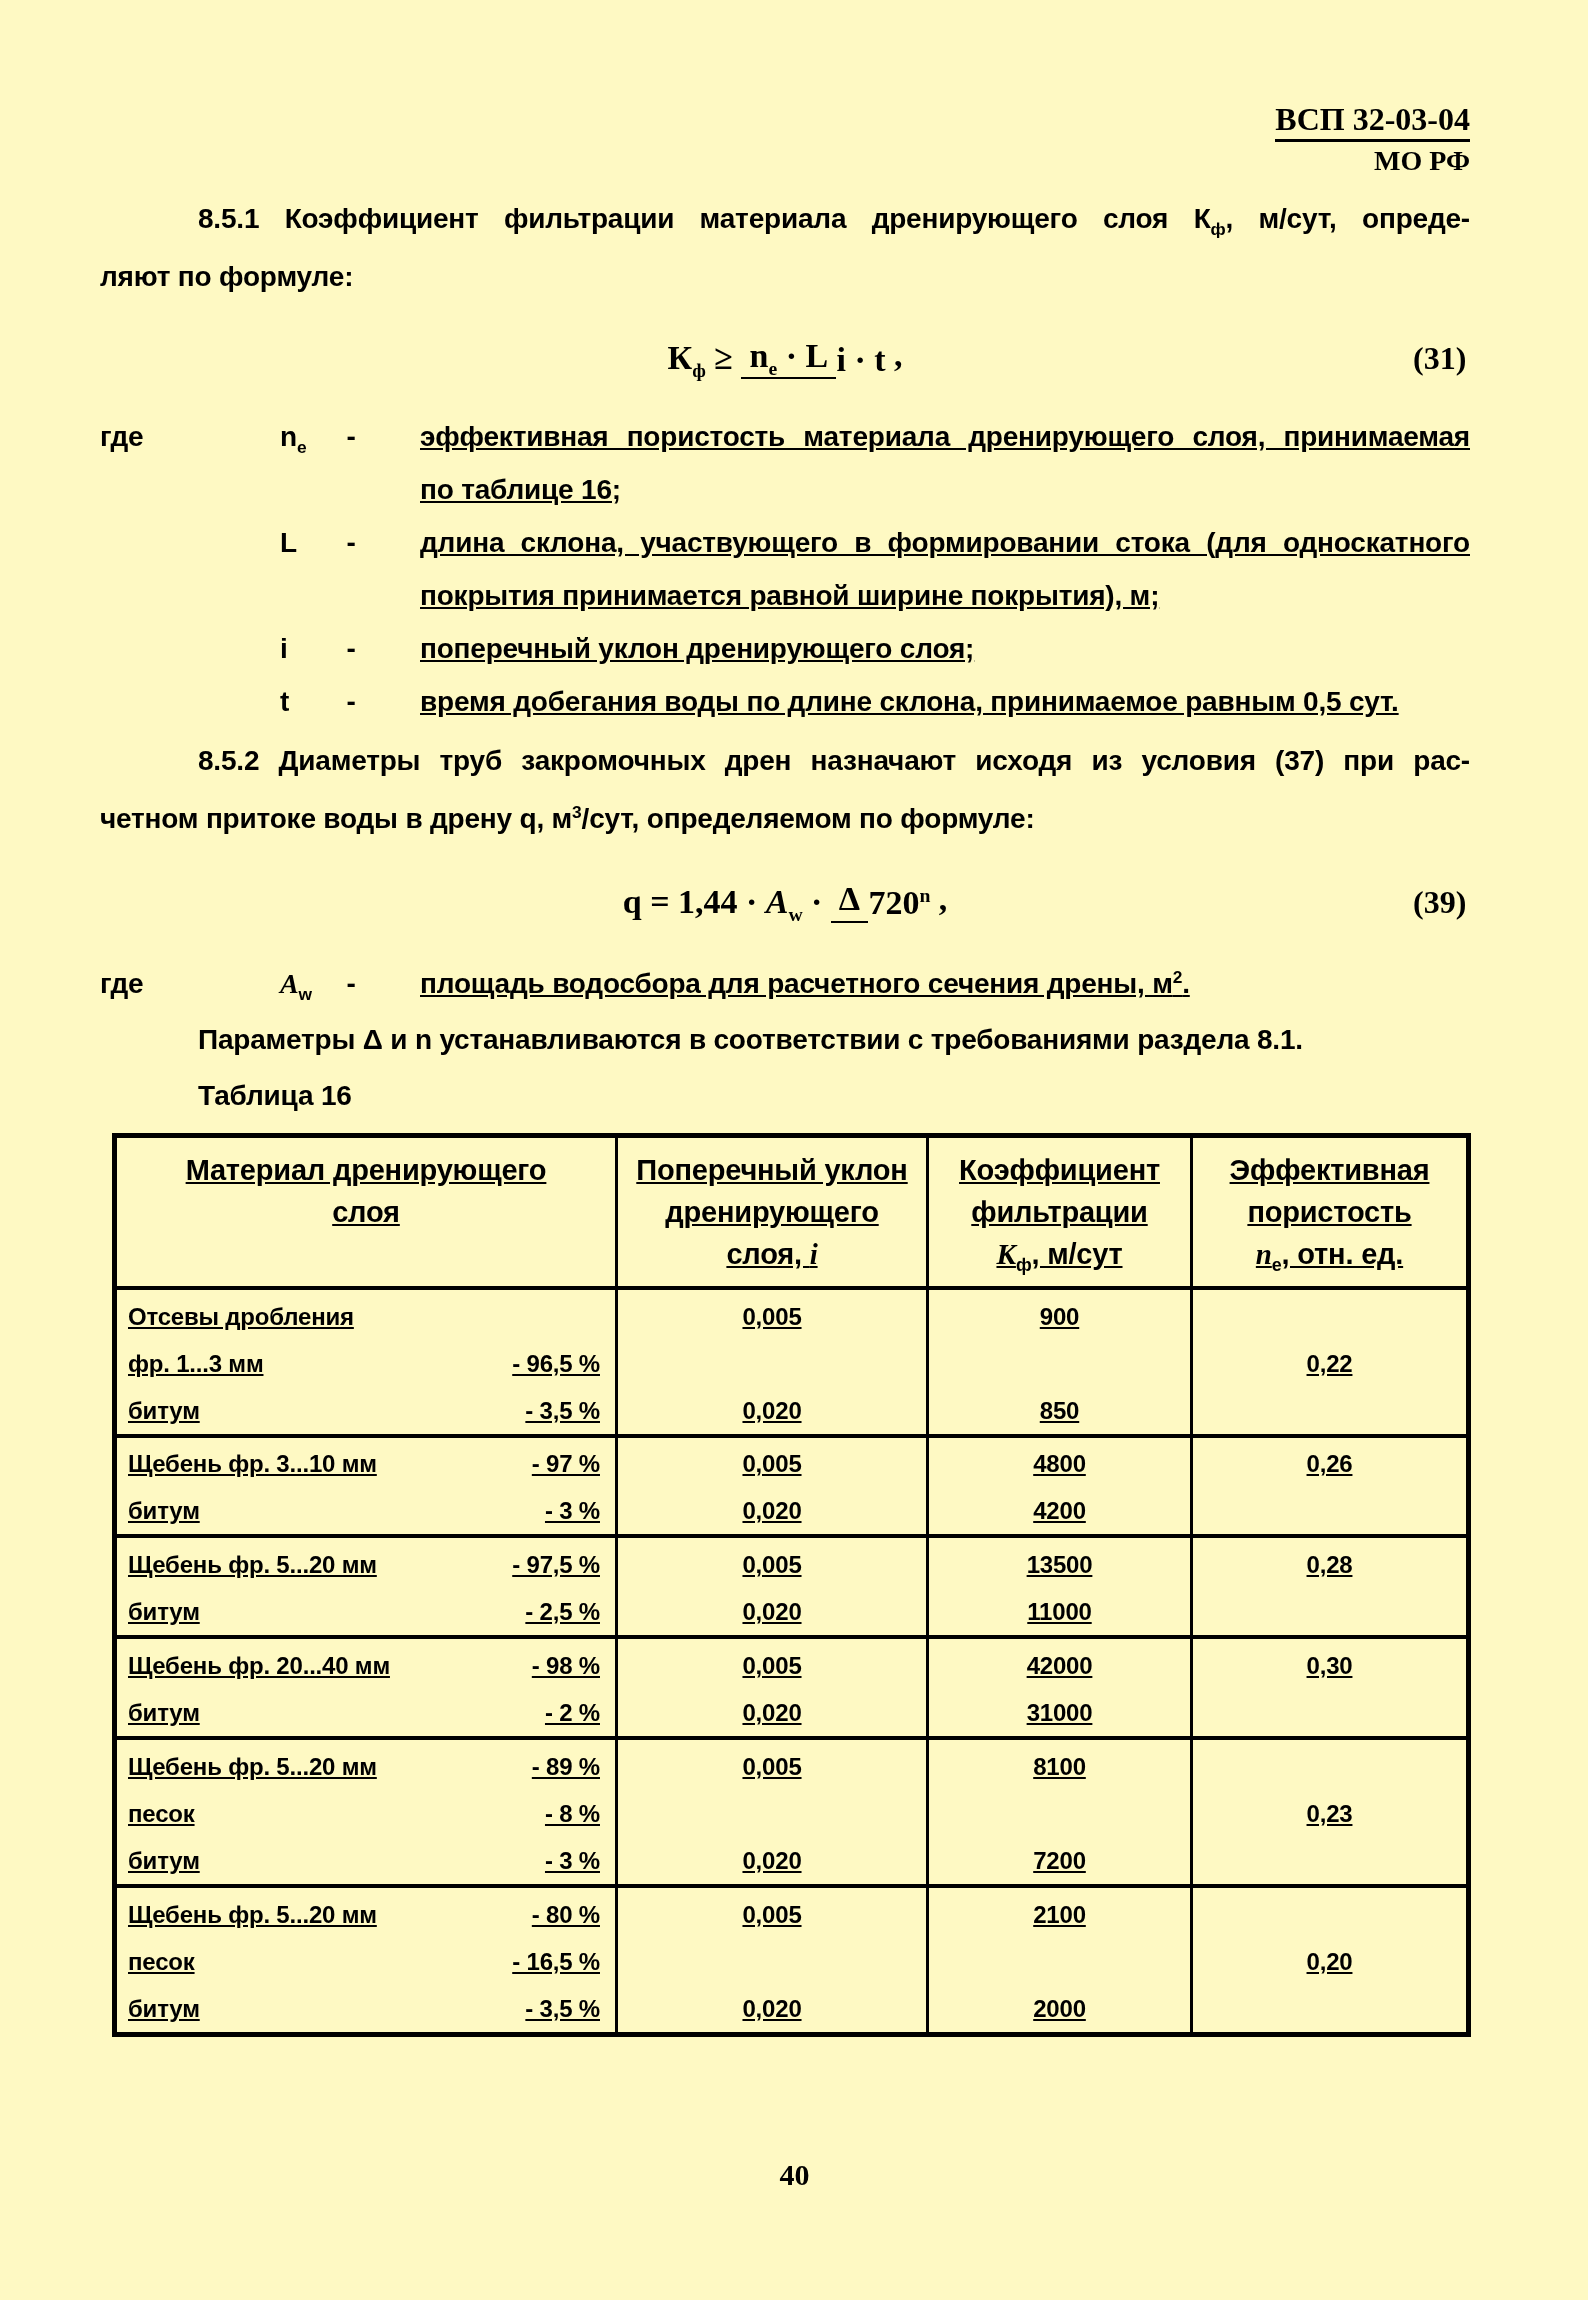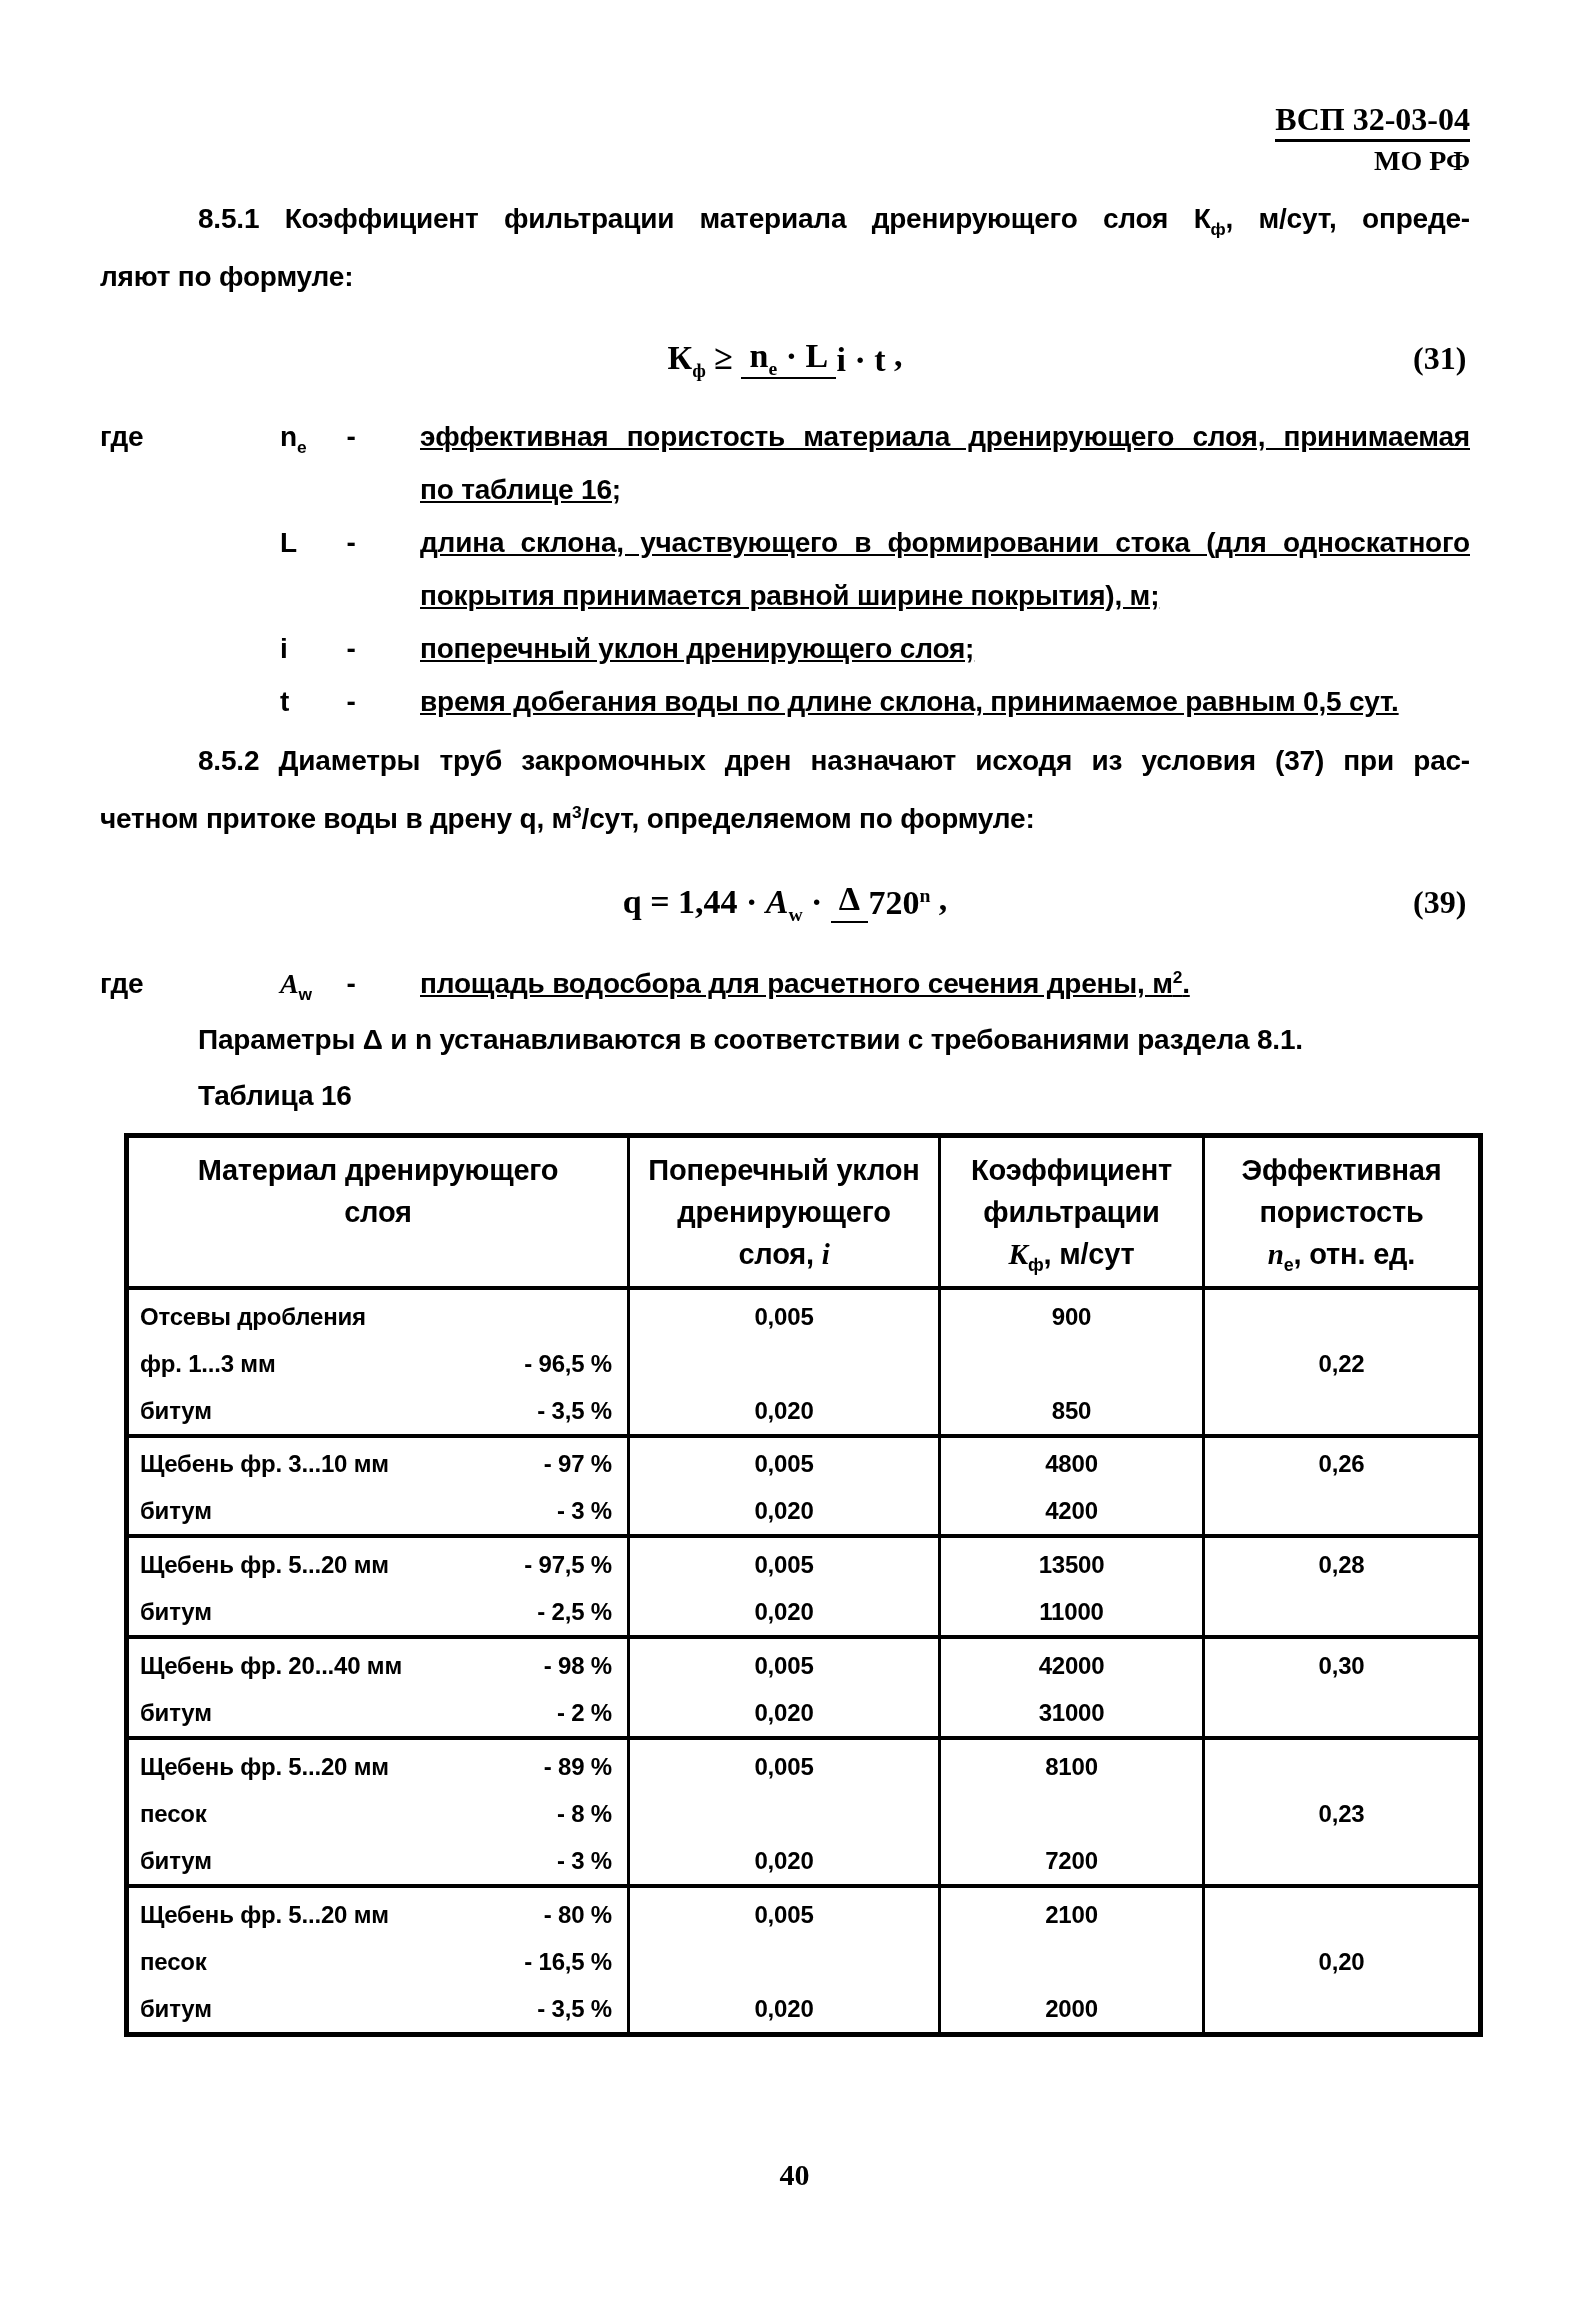--- a/index.html
+++ b/index.html
@@ -7,7 +7,7 @@
     position:relative;
     width:1589px;height:2300px;
     margin:0 auto;
-    background:#ffffff;color:#000000;
+    background:#fef9c3;color:#000000;
     font-family:"Liberation Sans","DejaVu Sans",sans-serif;
     font-weight:bold;
     font-size:28px;

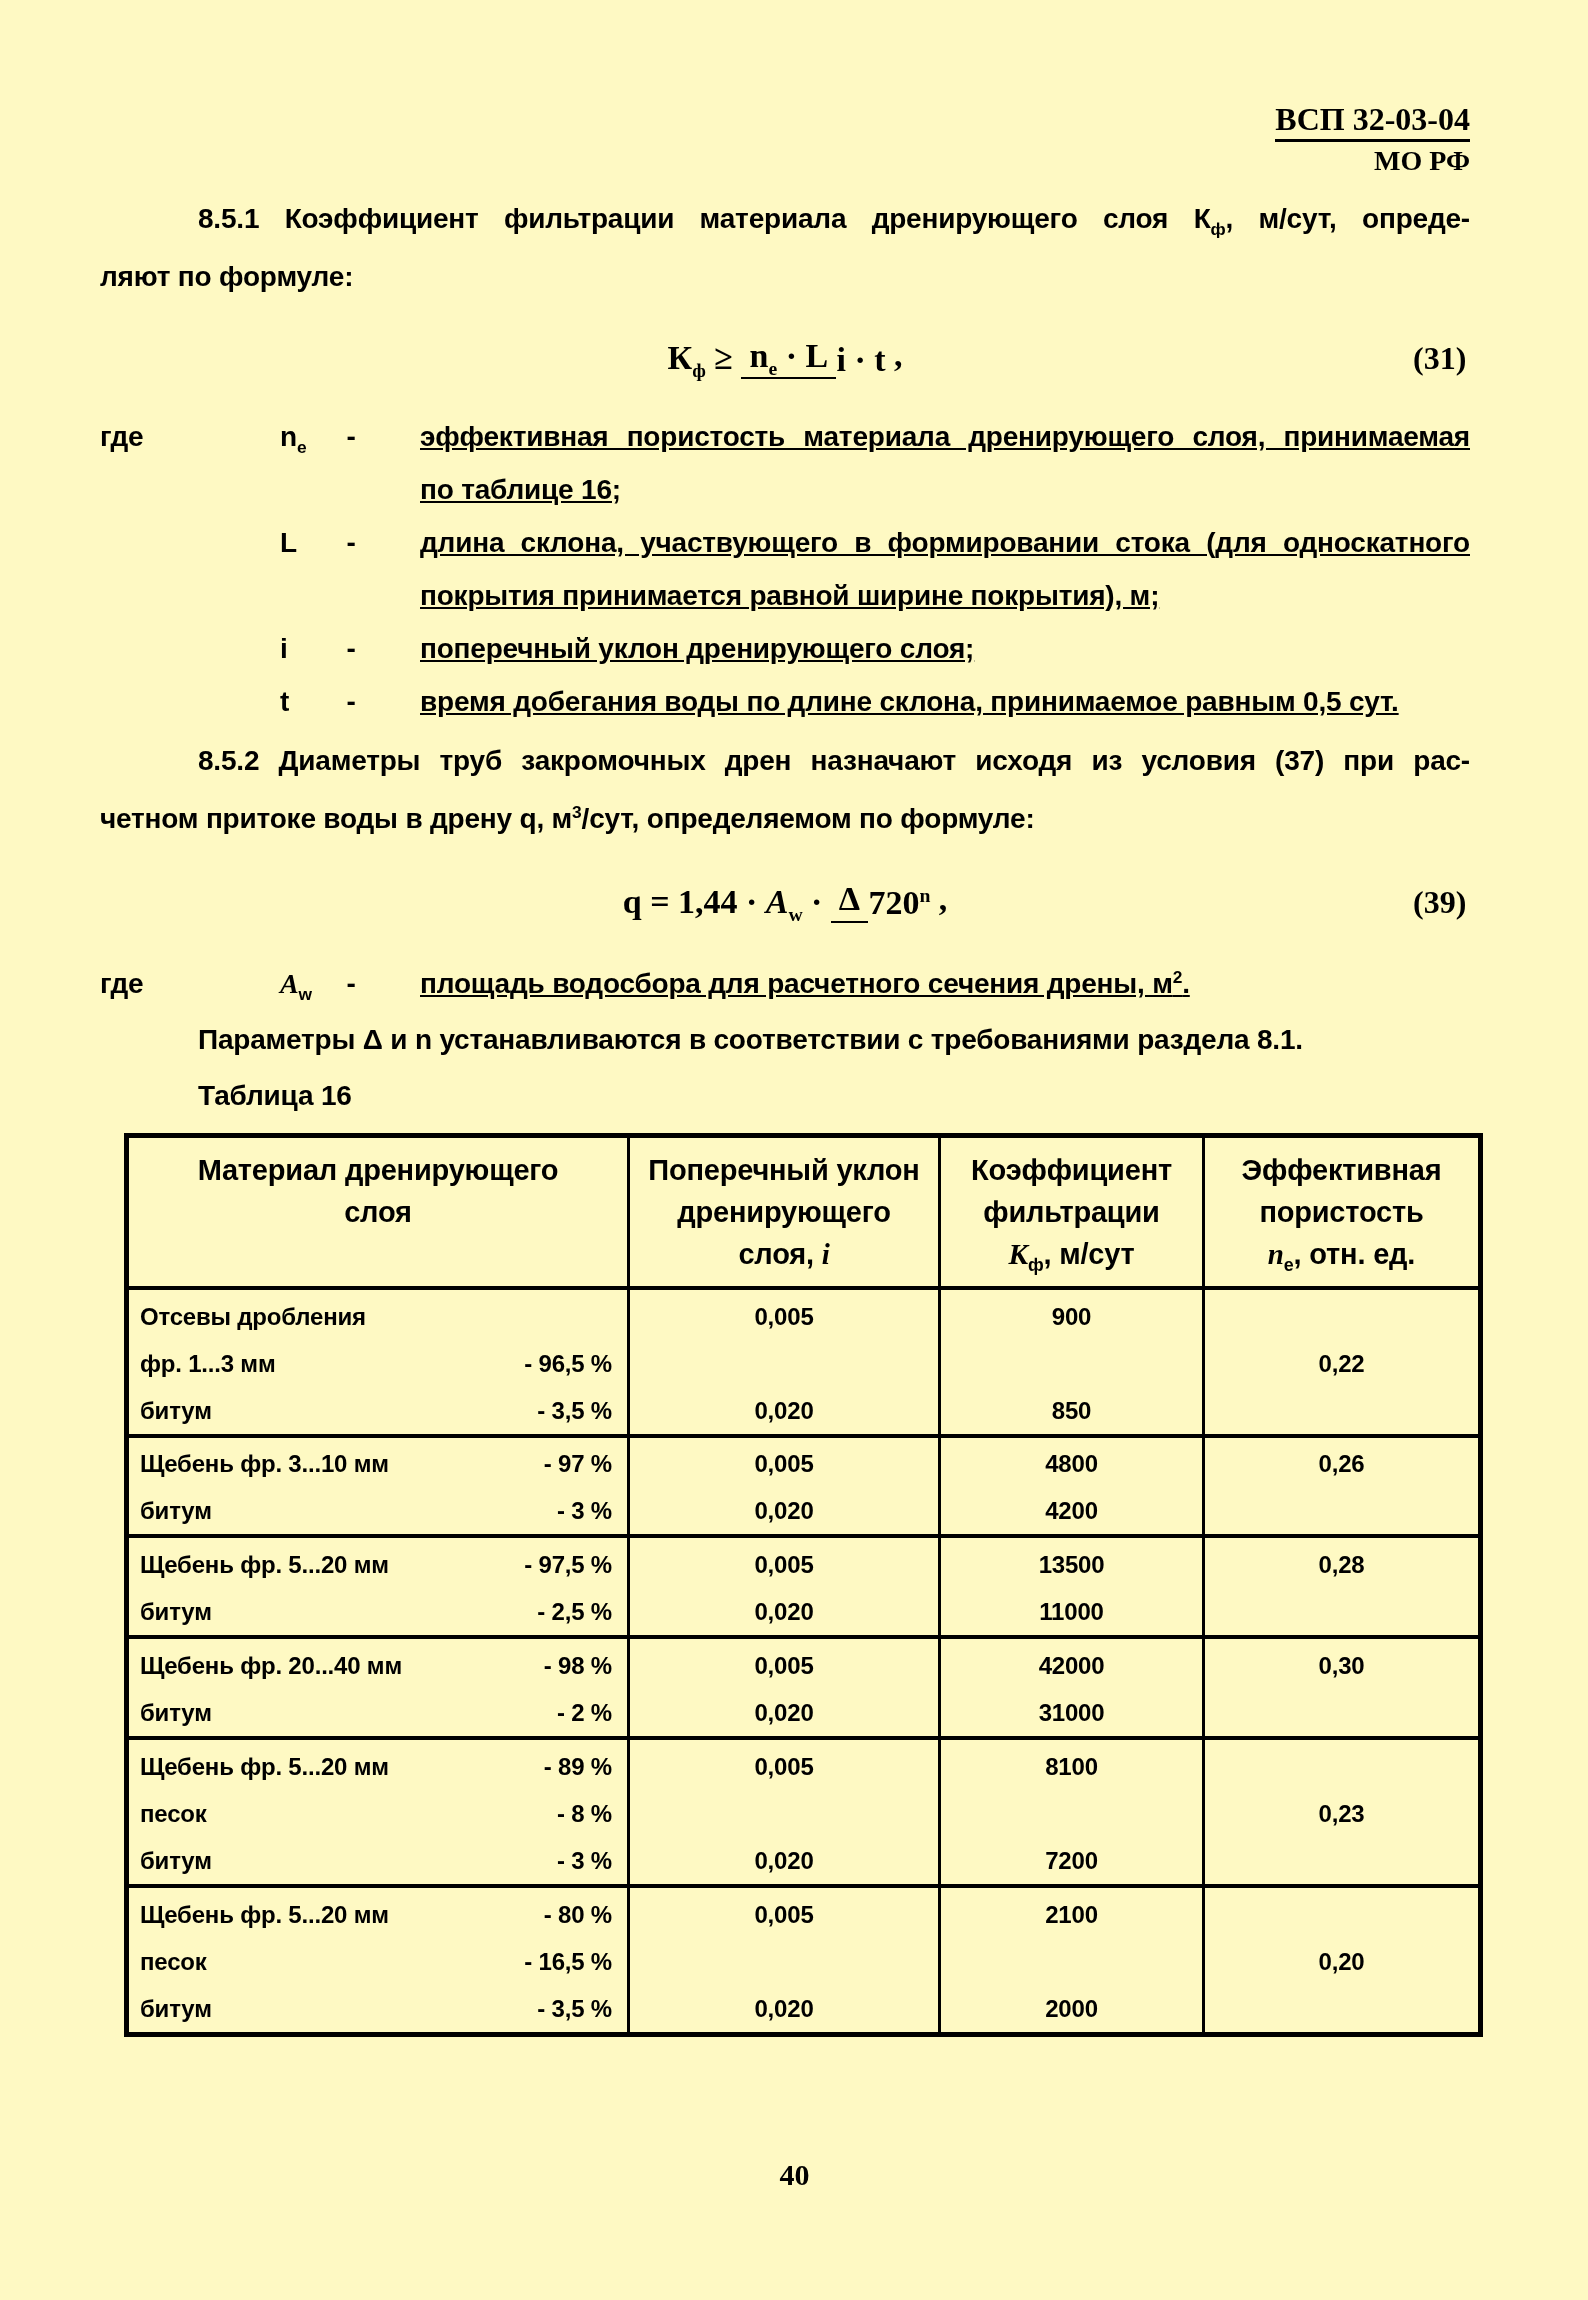--- a/index.html
+++ b/index.html
@@ -66,8 +66,9 @@
   .tbl-caption{line-height:56px;}
   table.tbl{
     border-collapse:collapse;table-layout:fixed;
-    width:1354px;margin-left:24px;margin-top:9.3px;
+    width:1354px;margin-left:12px;margin-top:9.3px;
     border:5.6px solid #000;
+    text-decoration:underline;
   }
   .tbl th,.tbl td{border-left:3.7px solid #000;}
   .tbl th:first-child,.tbl td:first-child{border-left:none;}

